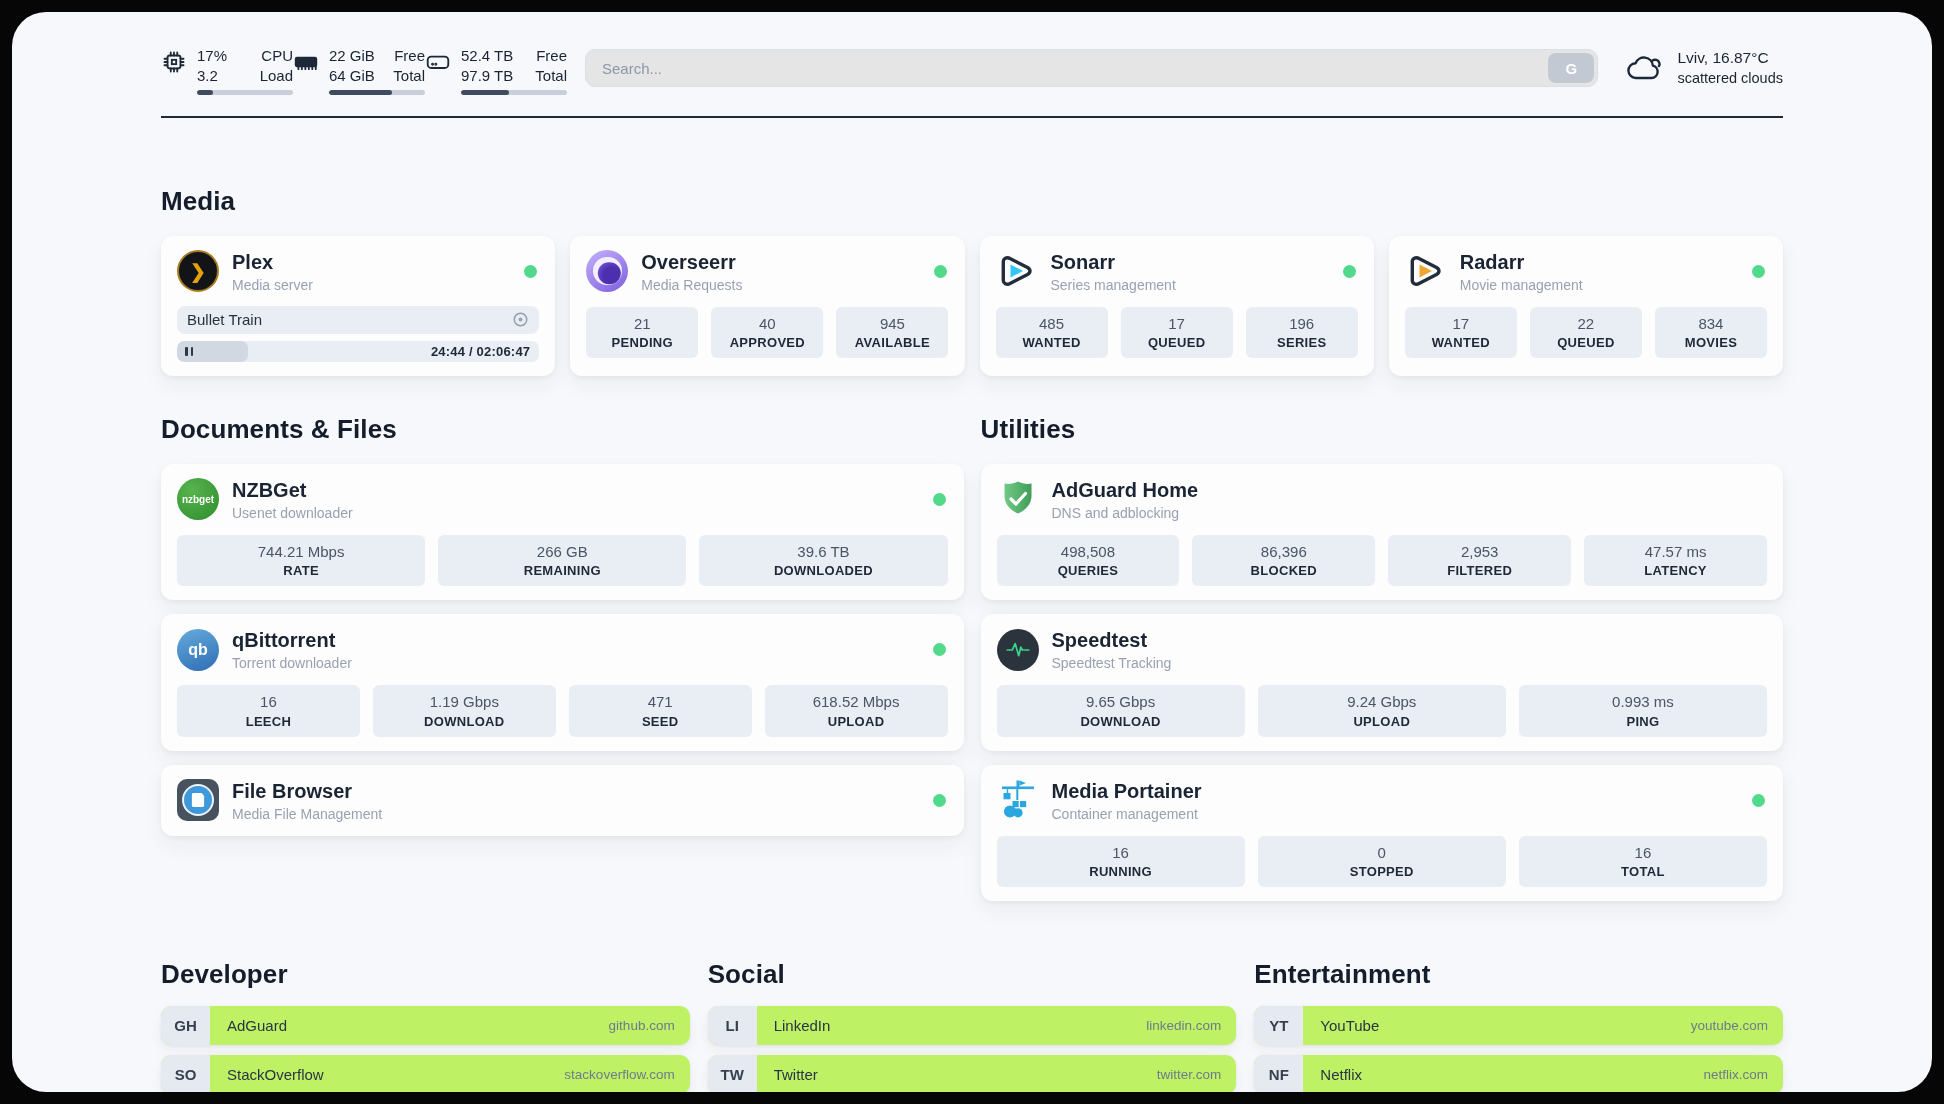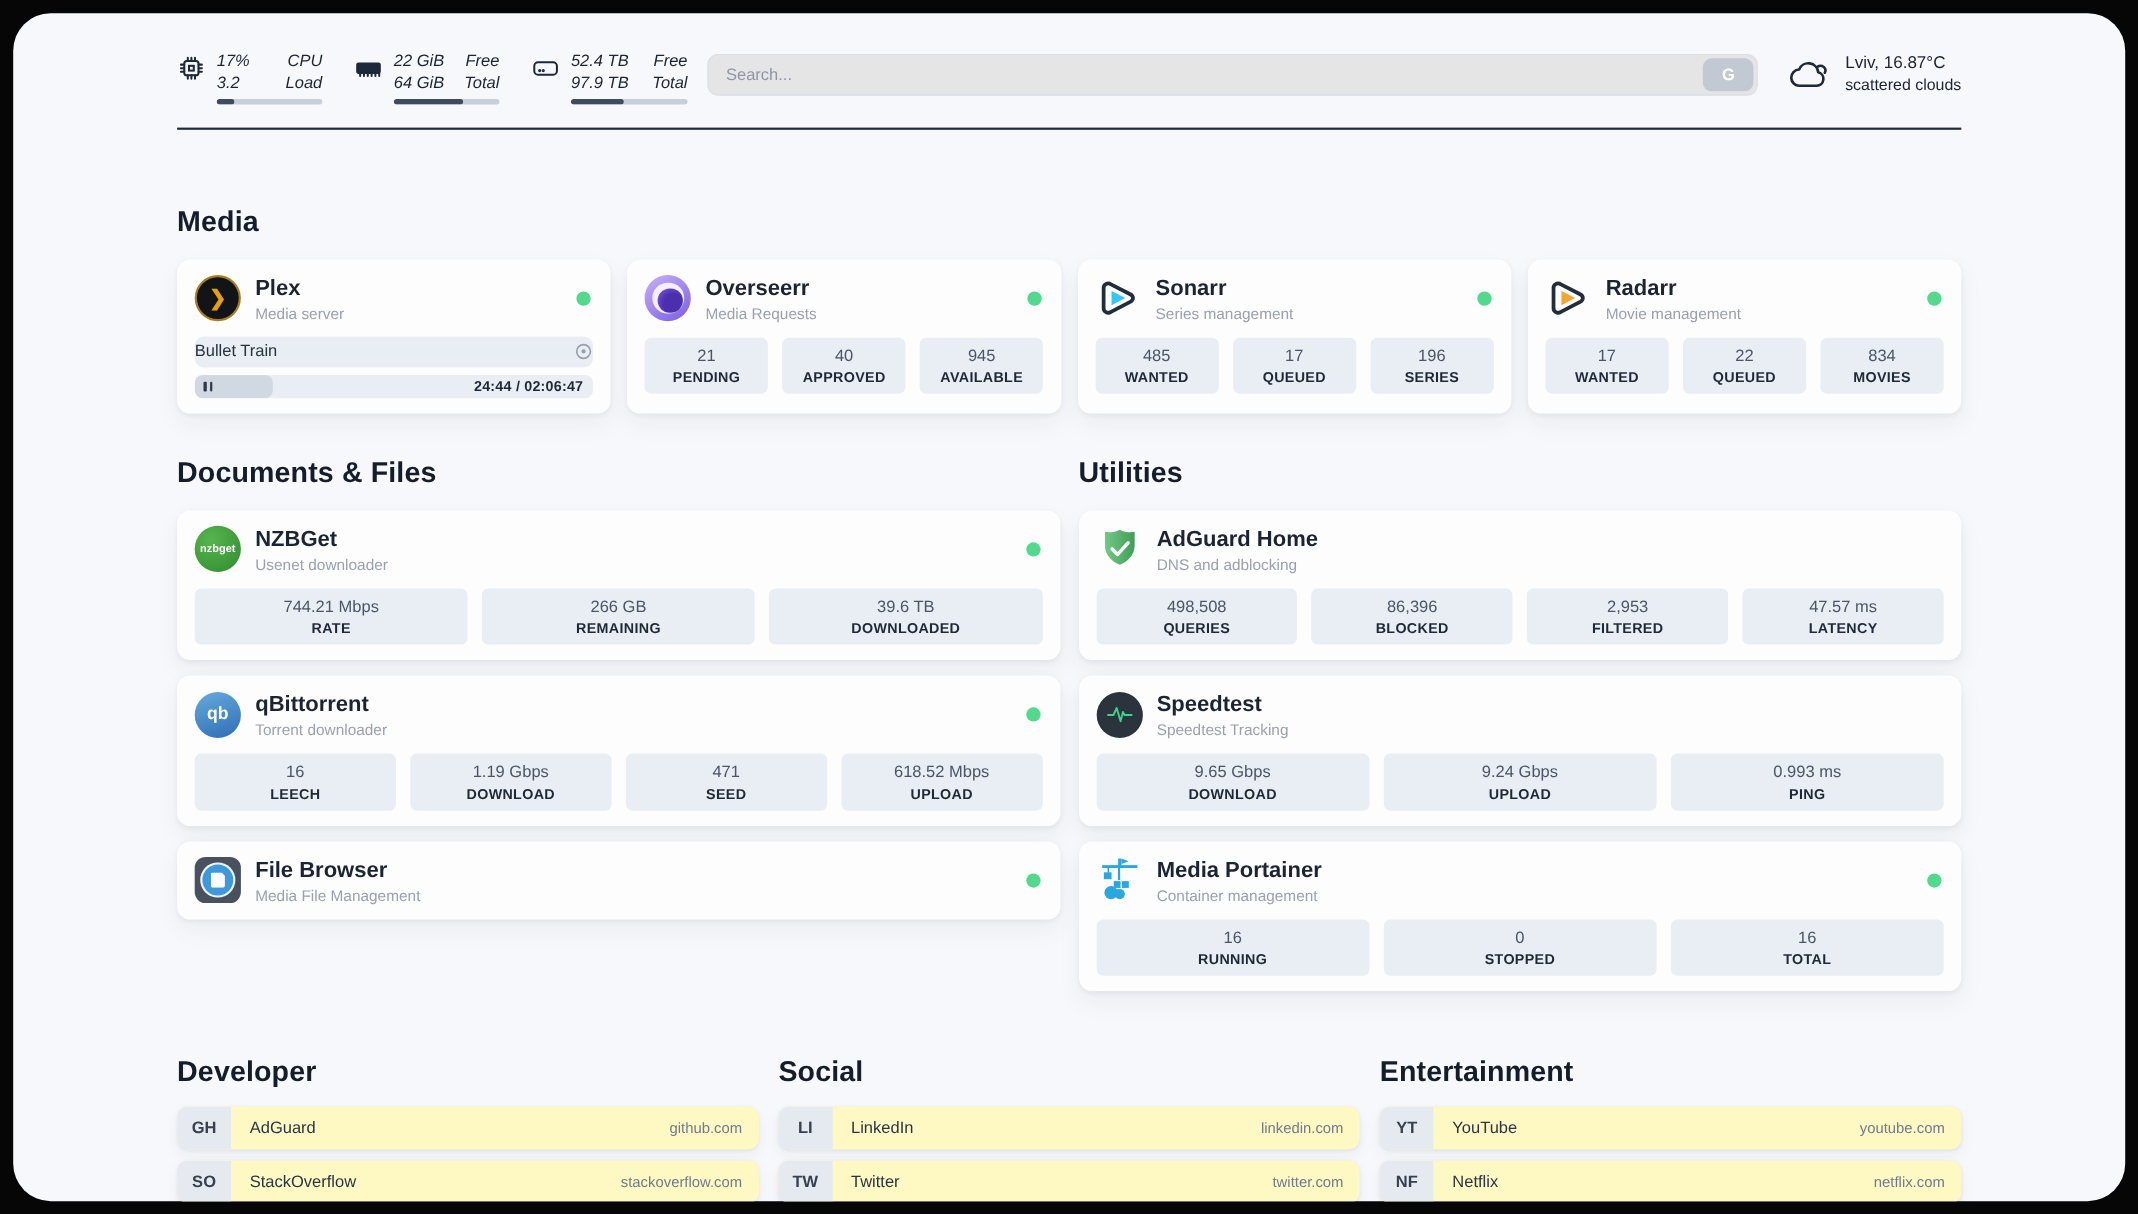--- a/index.html
+++ b/index.html
@@ -16,7 +16,7 @@
 
   
   .topbar { display:flex; align-items:flex-start; padding-top:34px; }
-  .sysgroup { display:flex; gap:29px; flex:none;font-style:italic; }
+  .sysgroup { display:flex; gap:0; flex:none; }
   .sw { display:flex; gap:10px; }
   .sw-icon { width:26px; height:26px; margin-top:3px; flex:none; }
   .sw-icon svg { width:100%; height:100%; }

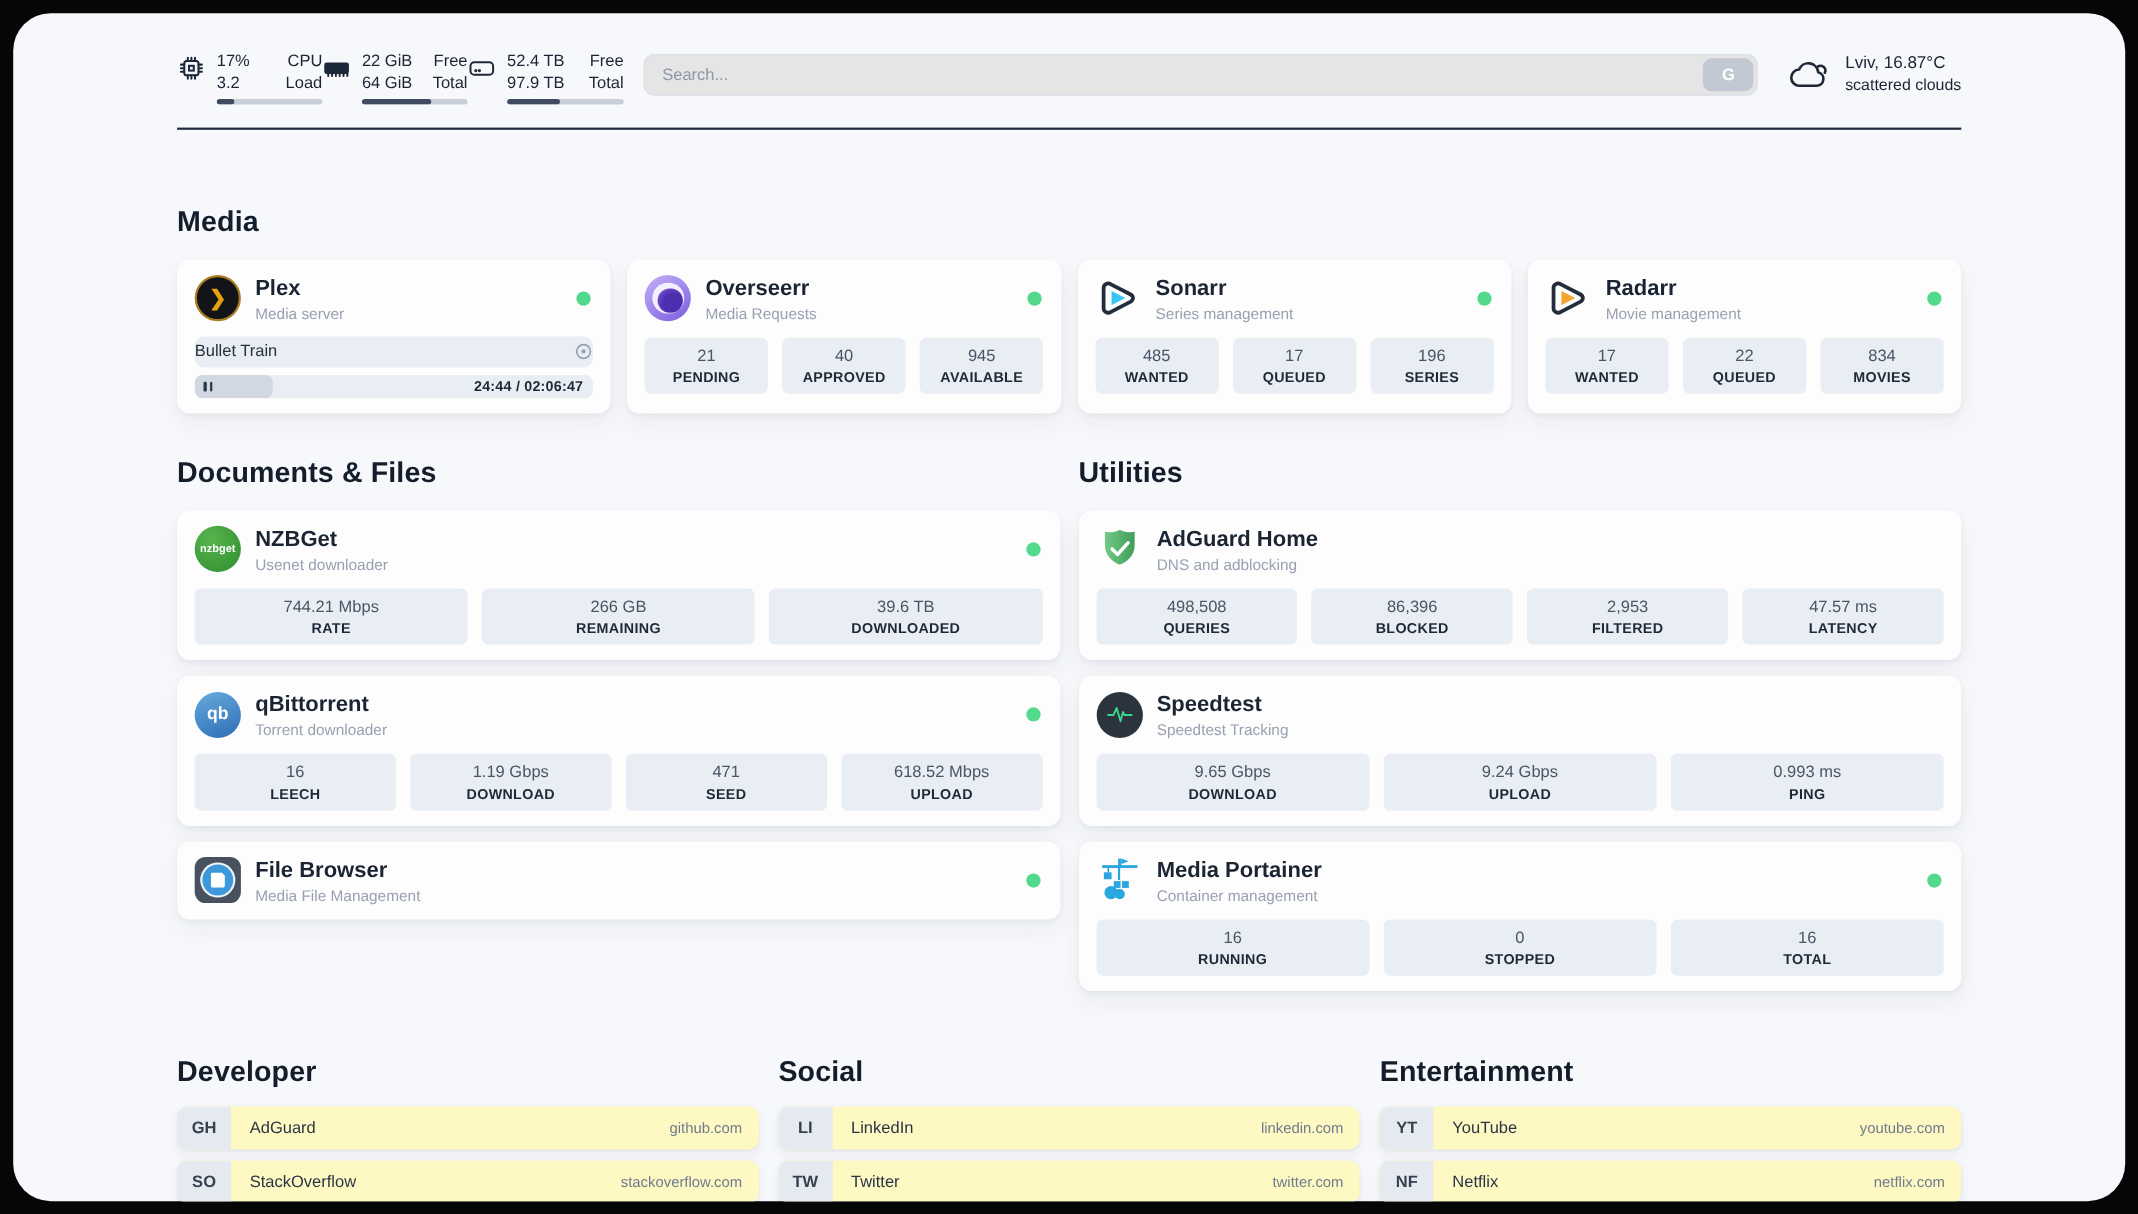--- a/index.html
+++ b/index.html
@@ -80,7 +80,7 @@
   .np-row {
     margin-top:13px; background:#e9edf4; border-radius:8px; height:28px;
     display:flex; align-items:center; justify-content:space-between;
-    padding:0 0; font-size:15px; color:#28323f; font-weight:500;
+    padding:0 10px; font-size:15px; color:#28323f; font-weight:500;
   }
   .np-row svg { width:17px; height:17px; }
   .pb-row { margin-top:7px; position:relative; background:#e9edf4; border-radius:7px; height:21px; overflow:hidden; }

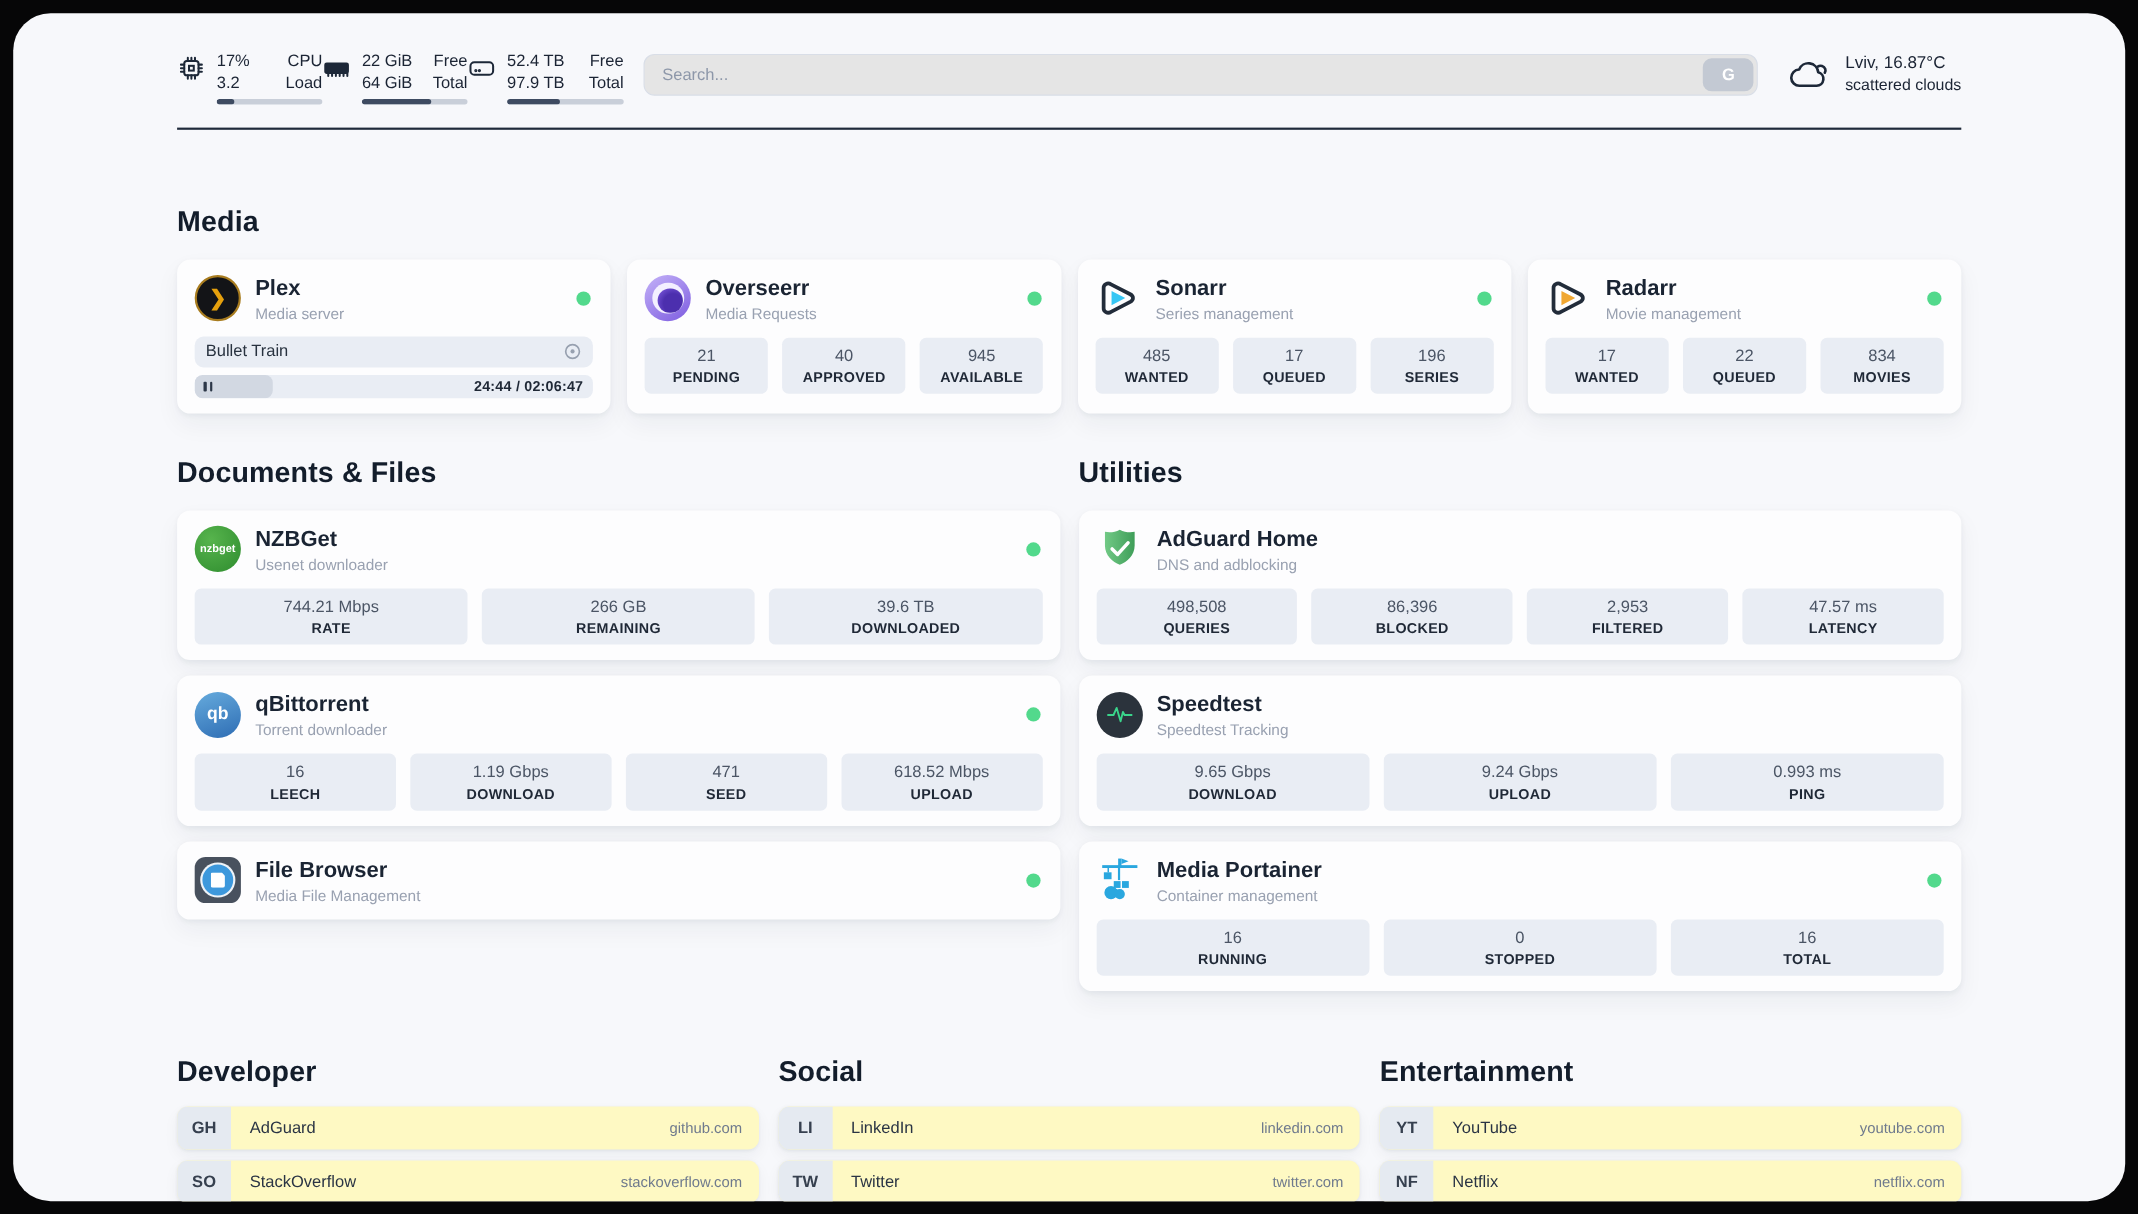--- a/index.html
+++ b/index.html
@@ -113,7 +113,7 @@
 
   
   .bm-row {
-    display:flex; align-items:center; height:39px; background:#fef9c3;
+    display:flex; align-items:center; height:39px; background:#bef264;
     border-radius:10px; overflow:hidden; cursor:pointer;
     box-shadow:0 1px 3px rgba(25,35,55,.06), 0 6px 14px rgba(25,35,55,.05);
   }

